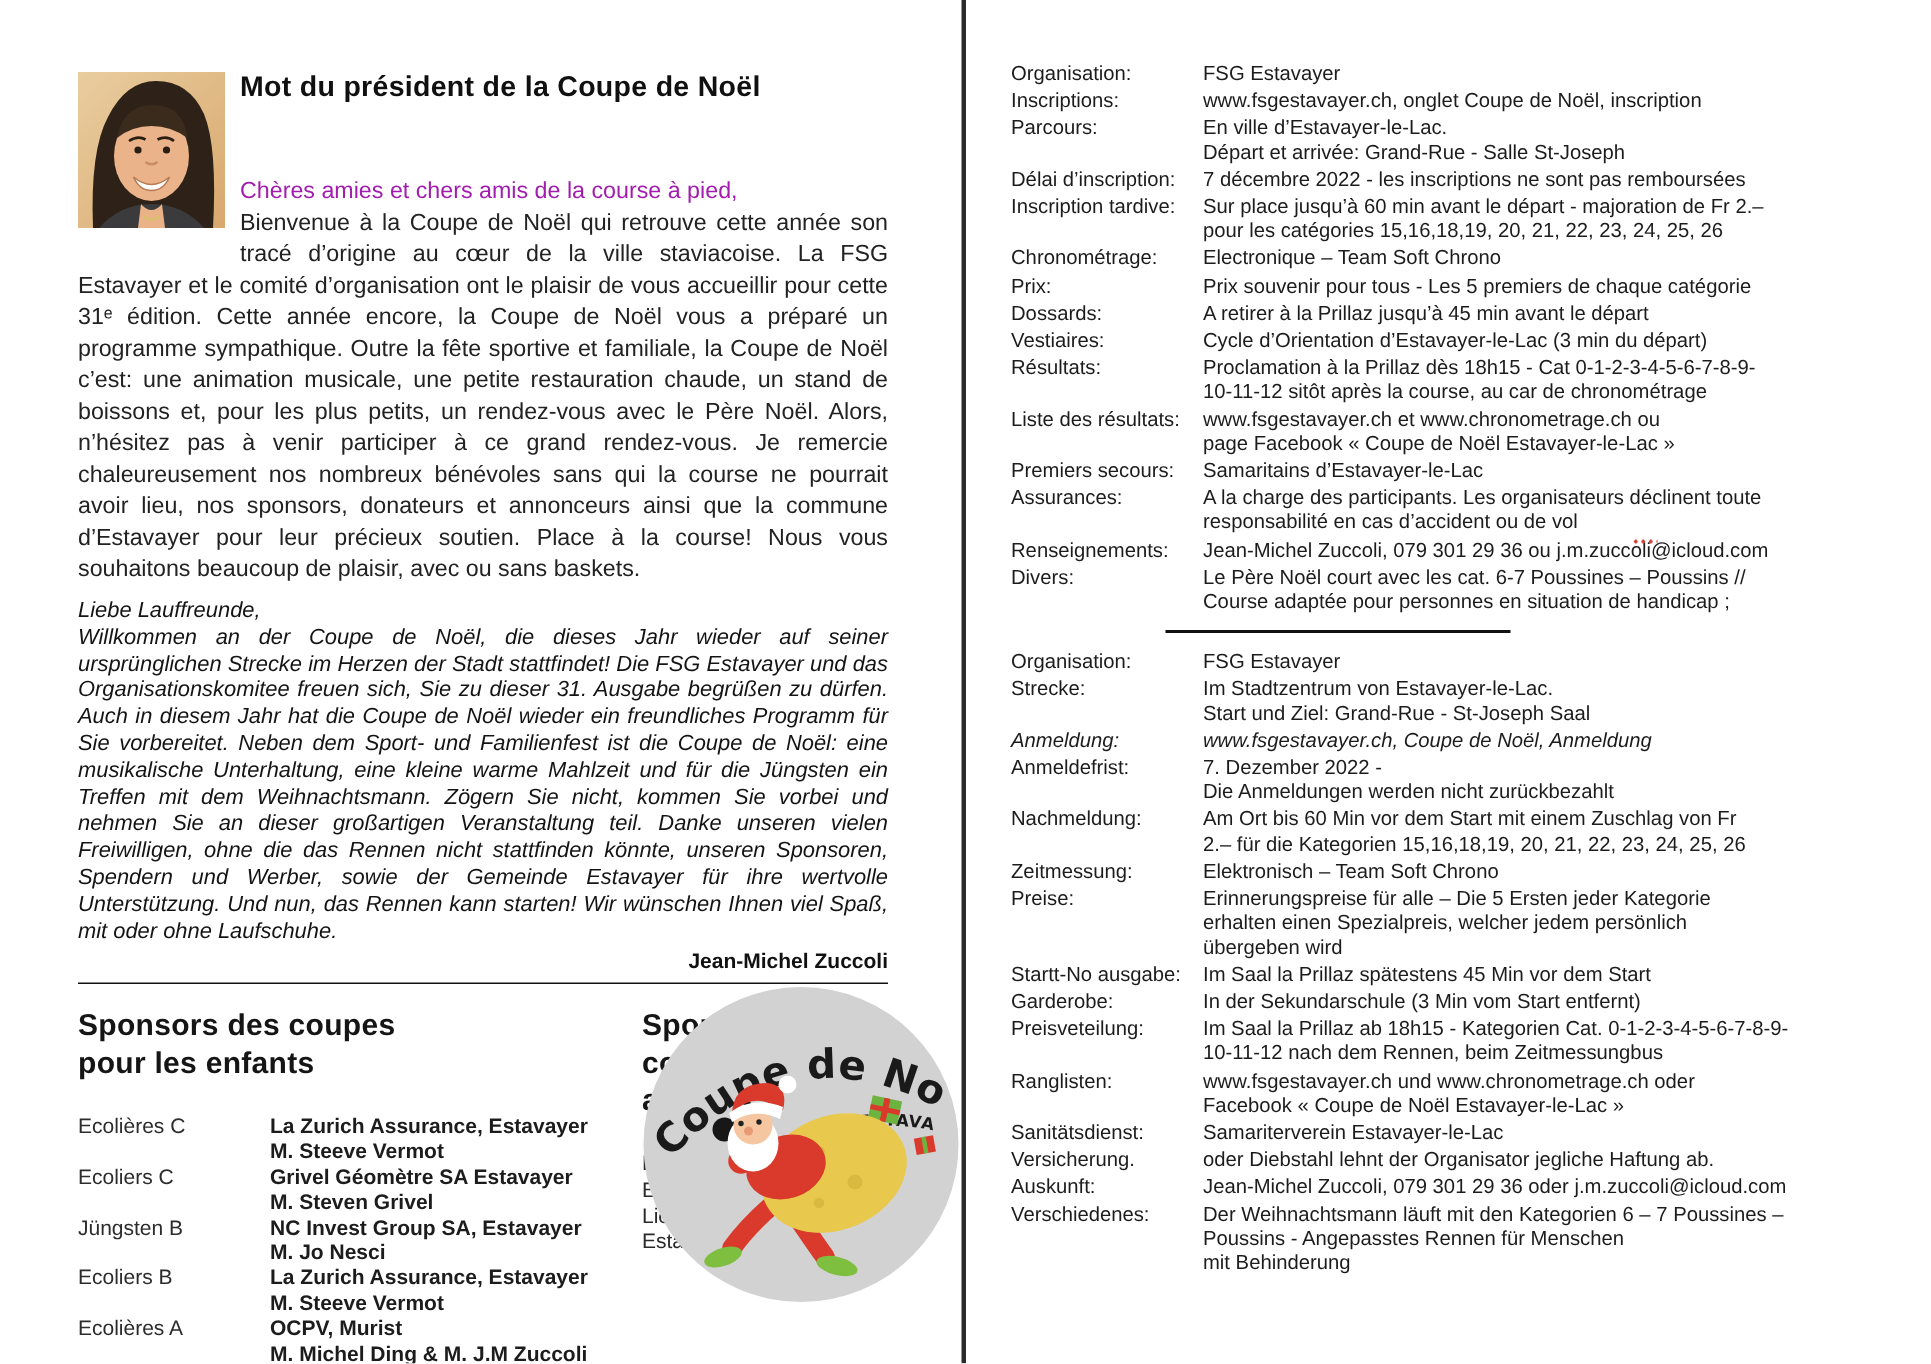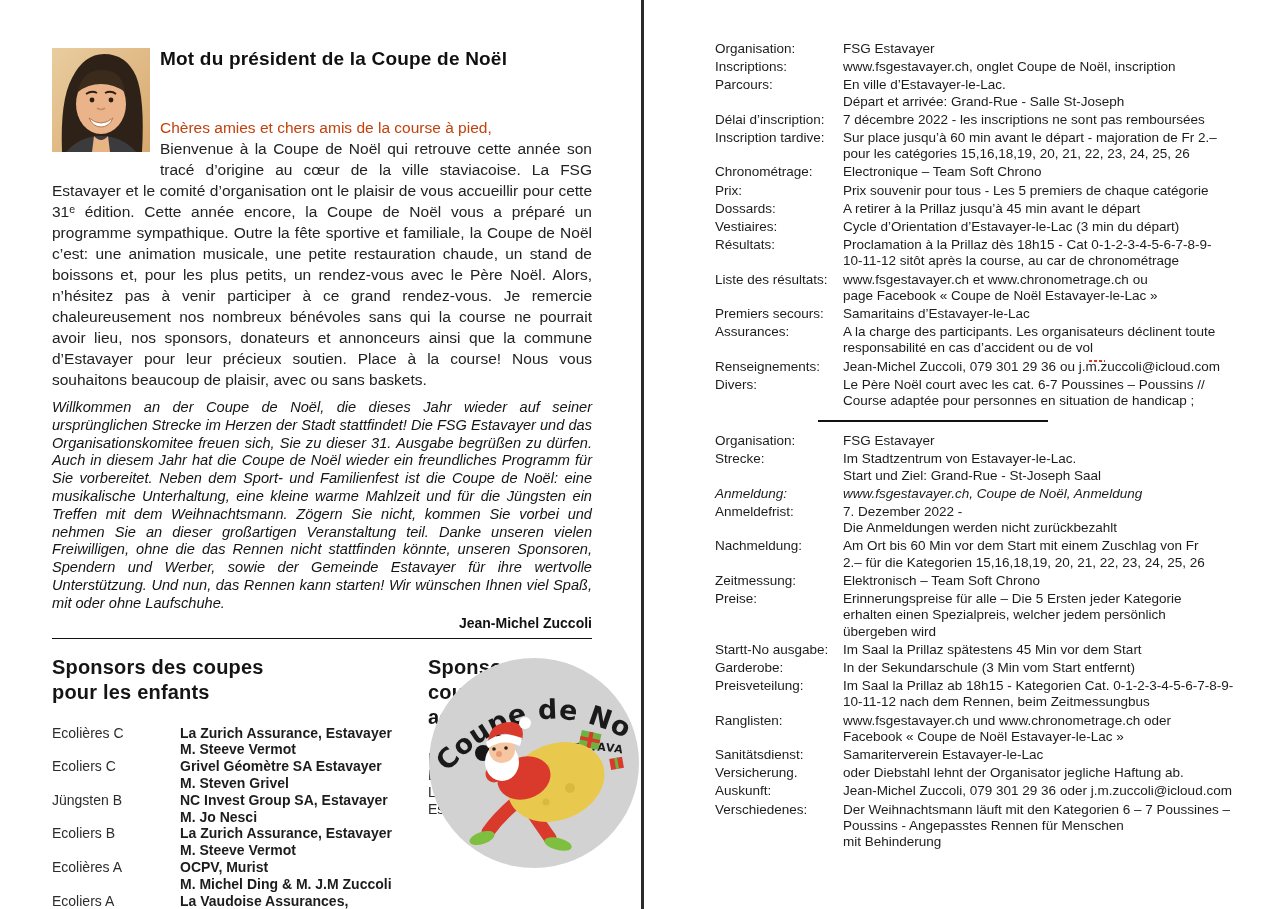--- a/index.html
+++ b/index.html
@@ -33,7 +33,7 @@
   .divider { position:absolute; left:641px; top:0; width:3px; height:909px; background:#2b2b2b; }
 
   
-  .page-right { position:absolute; left:645px; top:0; width:642px; height:909px; padding:41px 24px 0 70px; }
+  .page-right { position:absolute; left:645px; top:0; width:642px; height:909px; padding:41px 24px 0 29px; }
   .info-block { }
   .info-row { display:flex; margin-bottom:2px; }
   .info-row.italic { font-style:italic; }

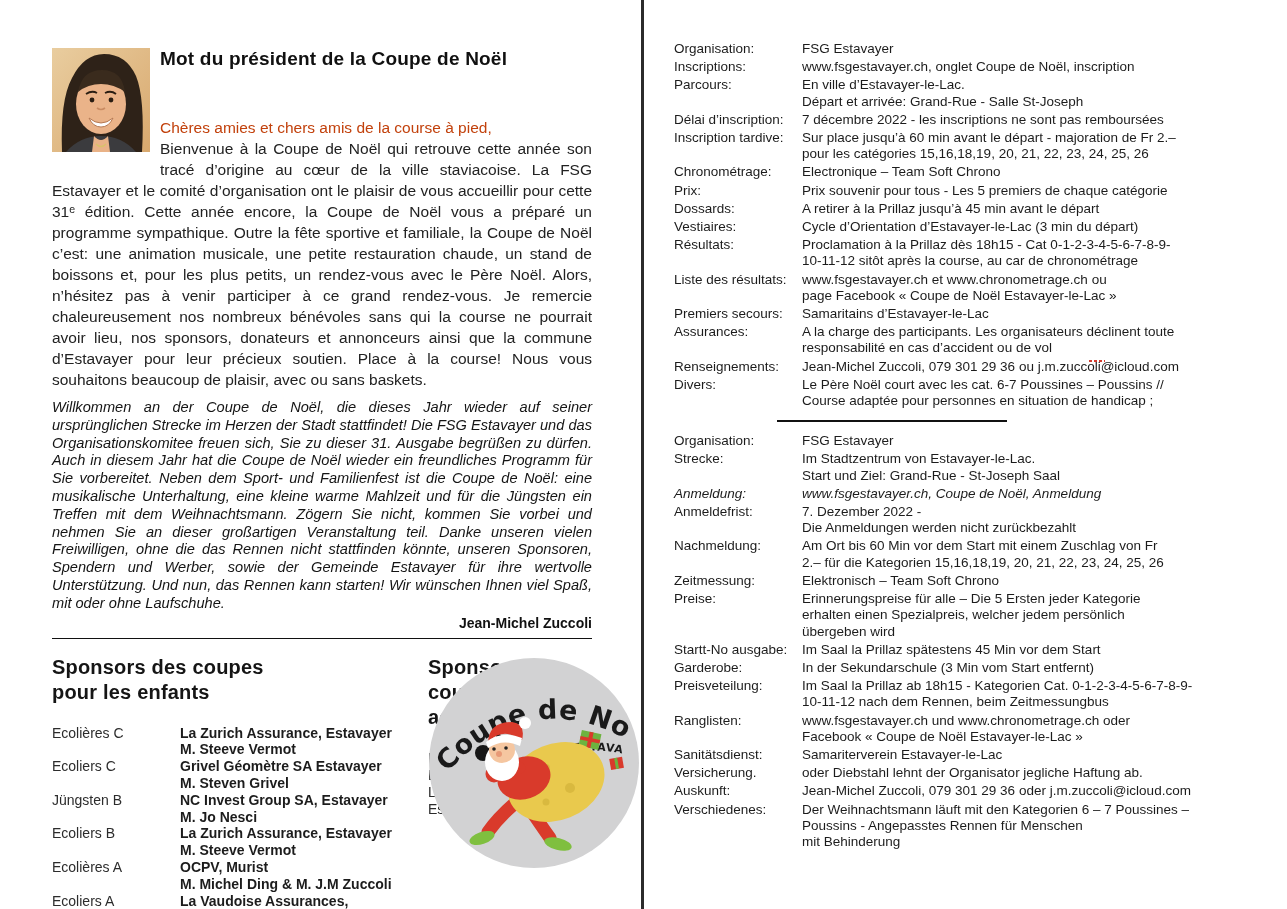--- a/index.html
+++ b/index.html
@@ -11,7 +11,7 @@
   .page-left { position:absolute; left:0; top:0; width:642px; height:909px; padding:48px 50px 0 52px; }
   .photo { float:left; width:98px; height:104px; margin:0 10px 18px 0; }
   .article-title { font-size:19px; font-weight:bold; color:#101010; letter-spacing:0.2px; margin-bottom:4px; }
-  .fr-intro { font-size:15.5px; line-height:21px; color:#c2410c;margin-top:47px; }
+  .fr-intro { font-size:15.5px; line-height:21px; color:#a21caf;margin-top:47px; }
   .fr-body { font-size:15.5px; line-height:21px; color:#222; text-align:justify; }
   .de-block { margin-top:9px; font-style:italic; font-size:14.6px; line-height:17.8px; color:#141414; text-align:justify; }
   .signature { margin-top:2px; text-align:right; font-weight:bold; font-size:14px; color:#111; }

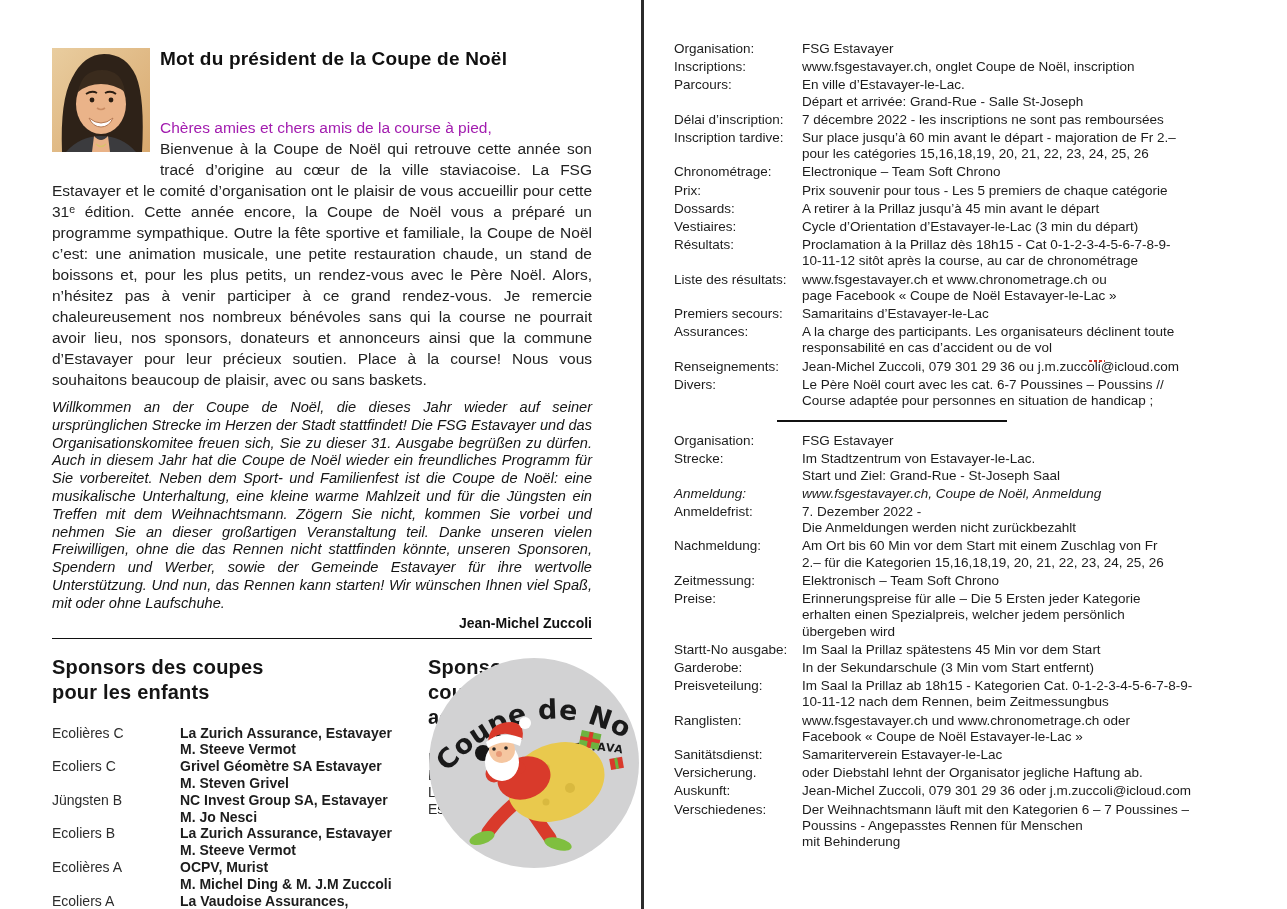--- a/index.html
+++ b/index.html
@@ -82,6 +82,7 @@
     </div>
 
     <div class="de-block">
+      <div>Liebe Lauffreunde,</div>
       <div>Willkommen an der Coupe de Noël, die dieses Jahr wieder auf seiner ursprünglichen Strecke im Herzen der Stadt stattfindet! Die FSG Estavayer und das Organisationskomitee freuen sich, Sie zu dieser 31. Ausgabe begrüßen zu dürfen. Auch in diesem Jahr hat die Coupe de Noël wieder ein freundliches Programm für Sie vorbereitet. Neben dem Sport- und Familienfest ist die Coupe de Noël: eine musikalische Unterhaltung, eine kleine warme Mahlzeit und für die Jüngsten ein Treffen mit dem Weihnachtsmann. Zögern Sie nicht, kommen Sie vorbei und nehmen Sie an dieser großartigen Veranstaltung teil. Danke unseren vielen Freiwilligen, ohne die das Rennen nicht stattfinden könnte, unseren Sponsoren, Spendern und Werber, sowie der Gemeinde Estavayer für ihre wertvolle Unterstützung. Und nun, das Rennen kann starten! Wir wünschen Ihnen viel Spaß, mit oder ohne Laufschuhe.</div>
     </div>
 

